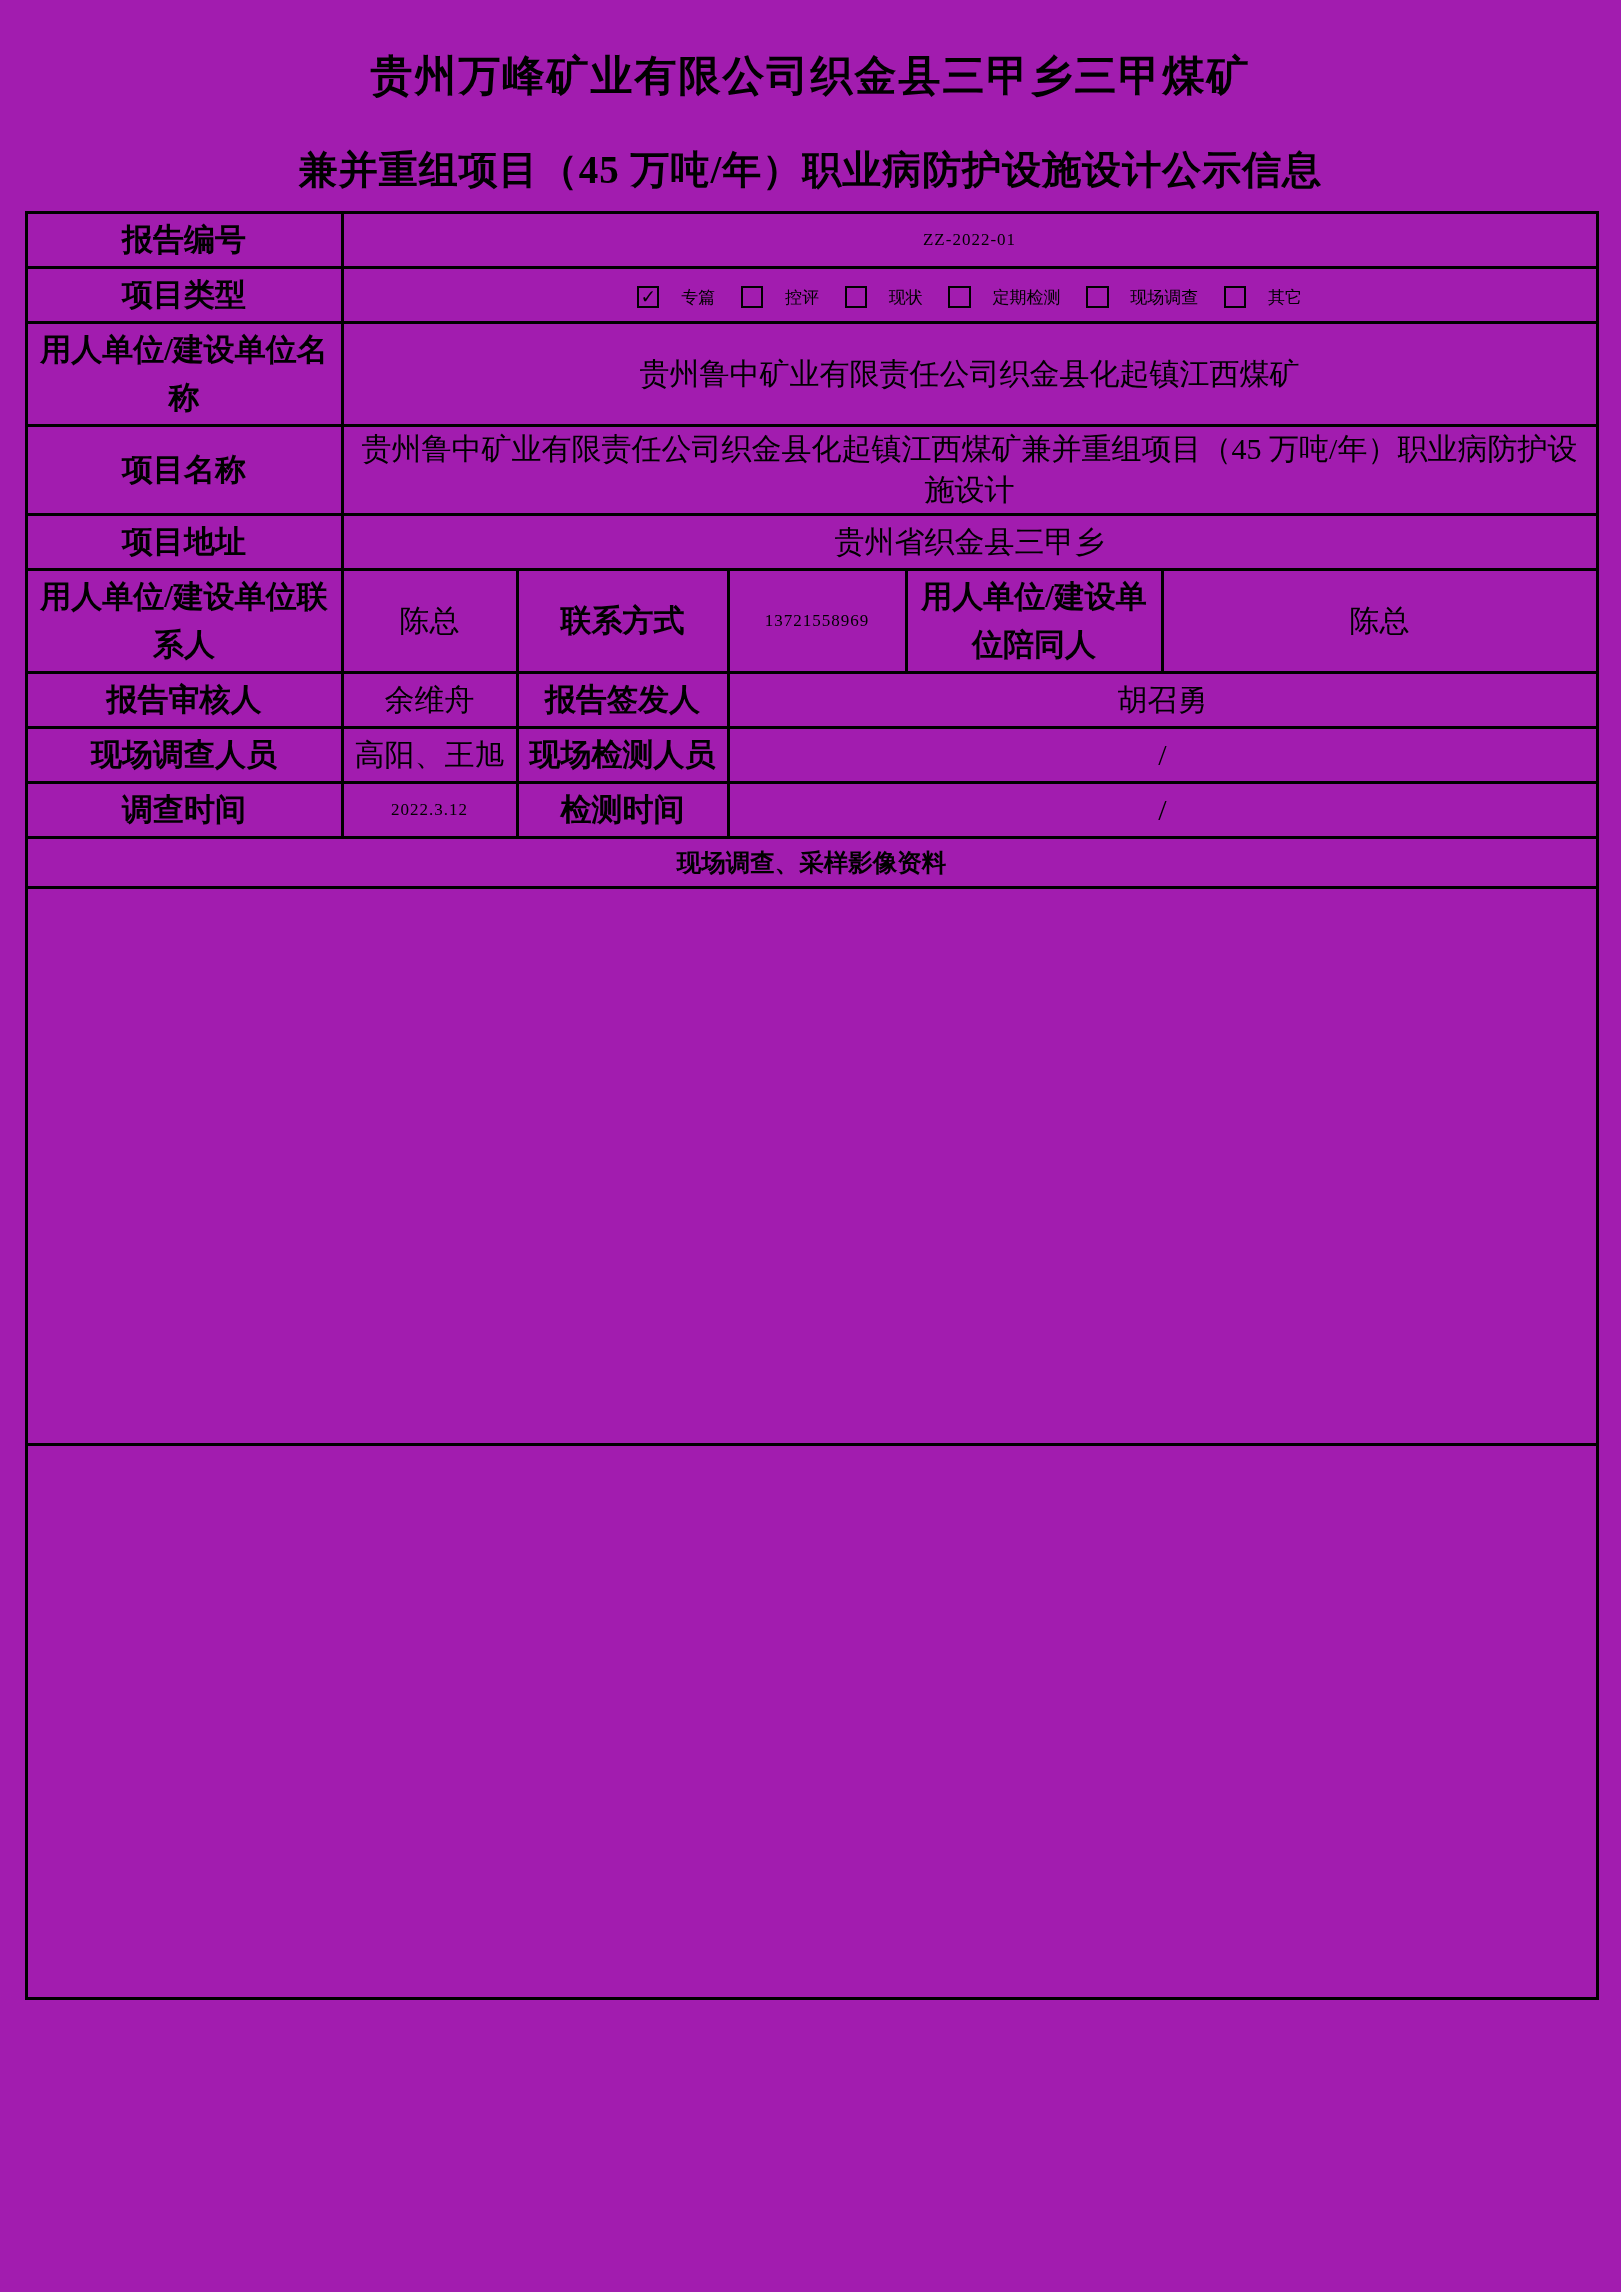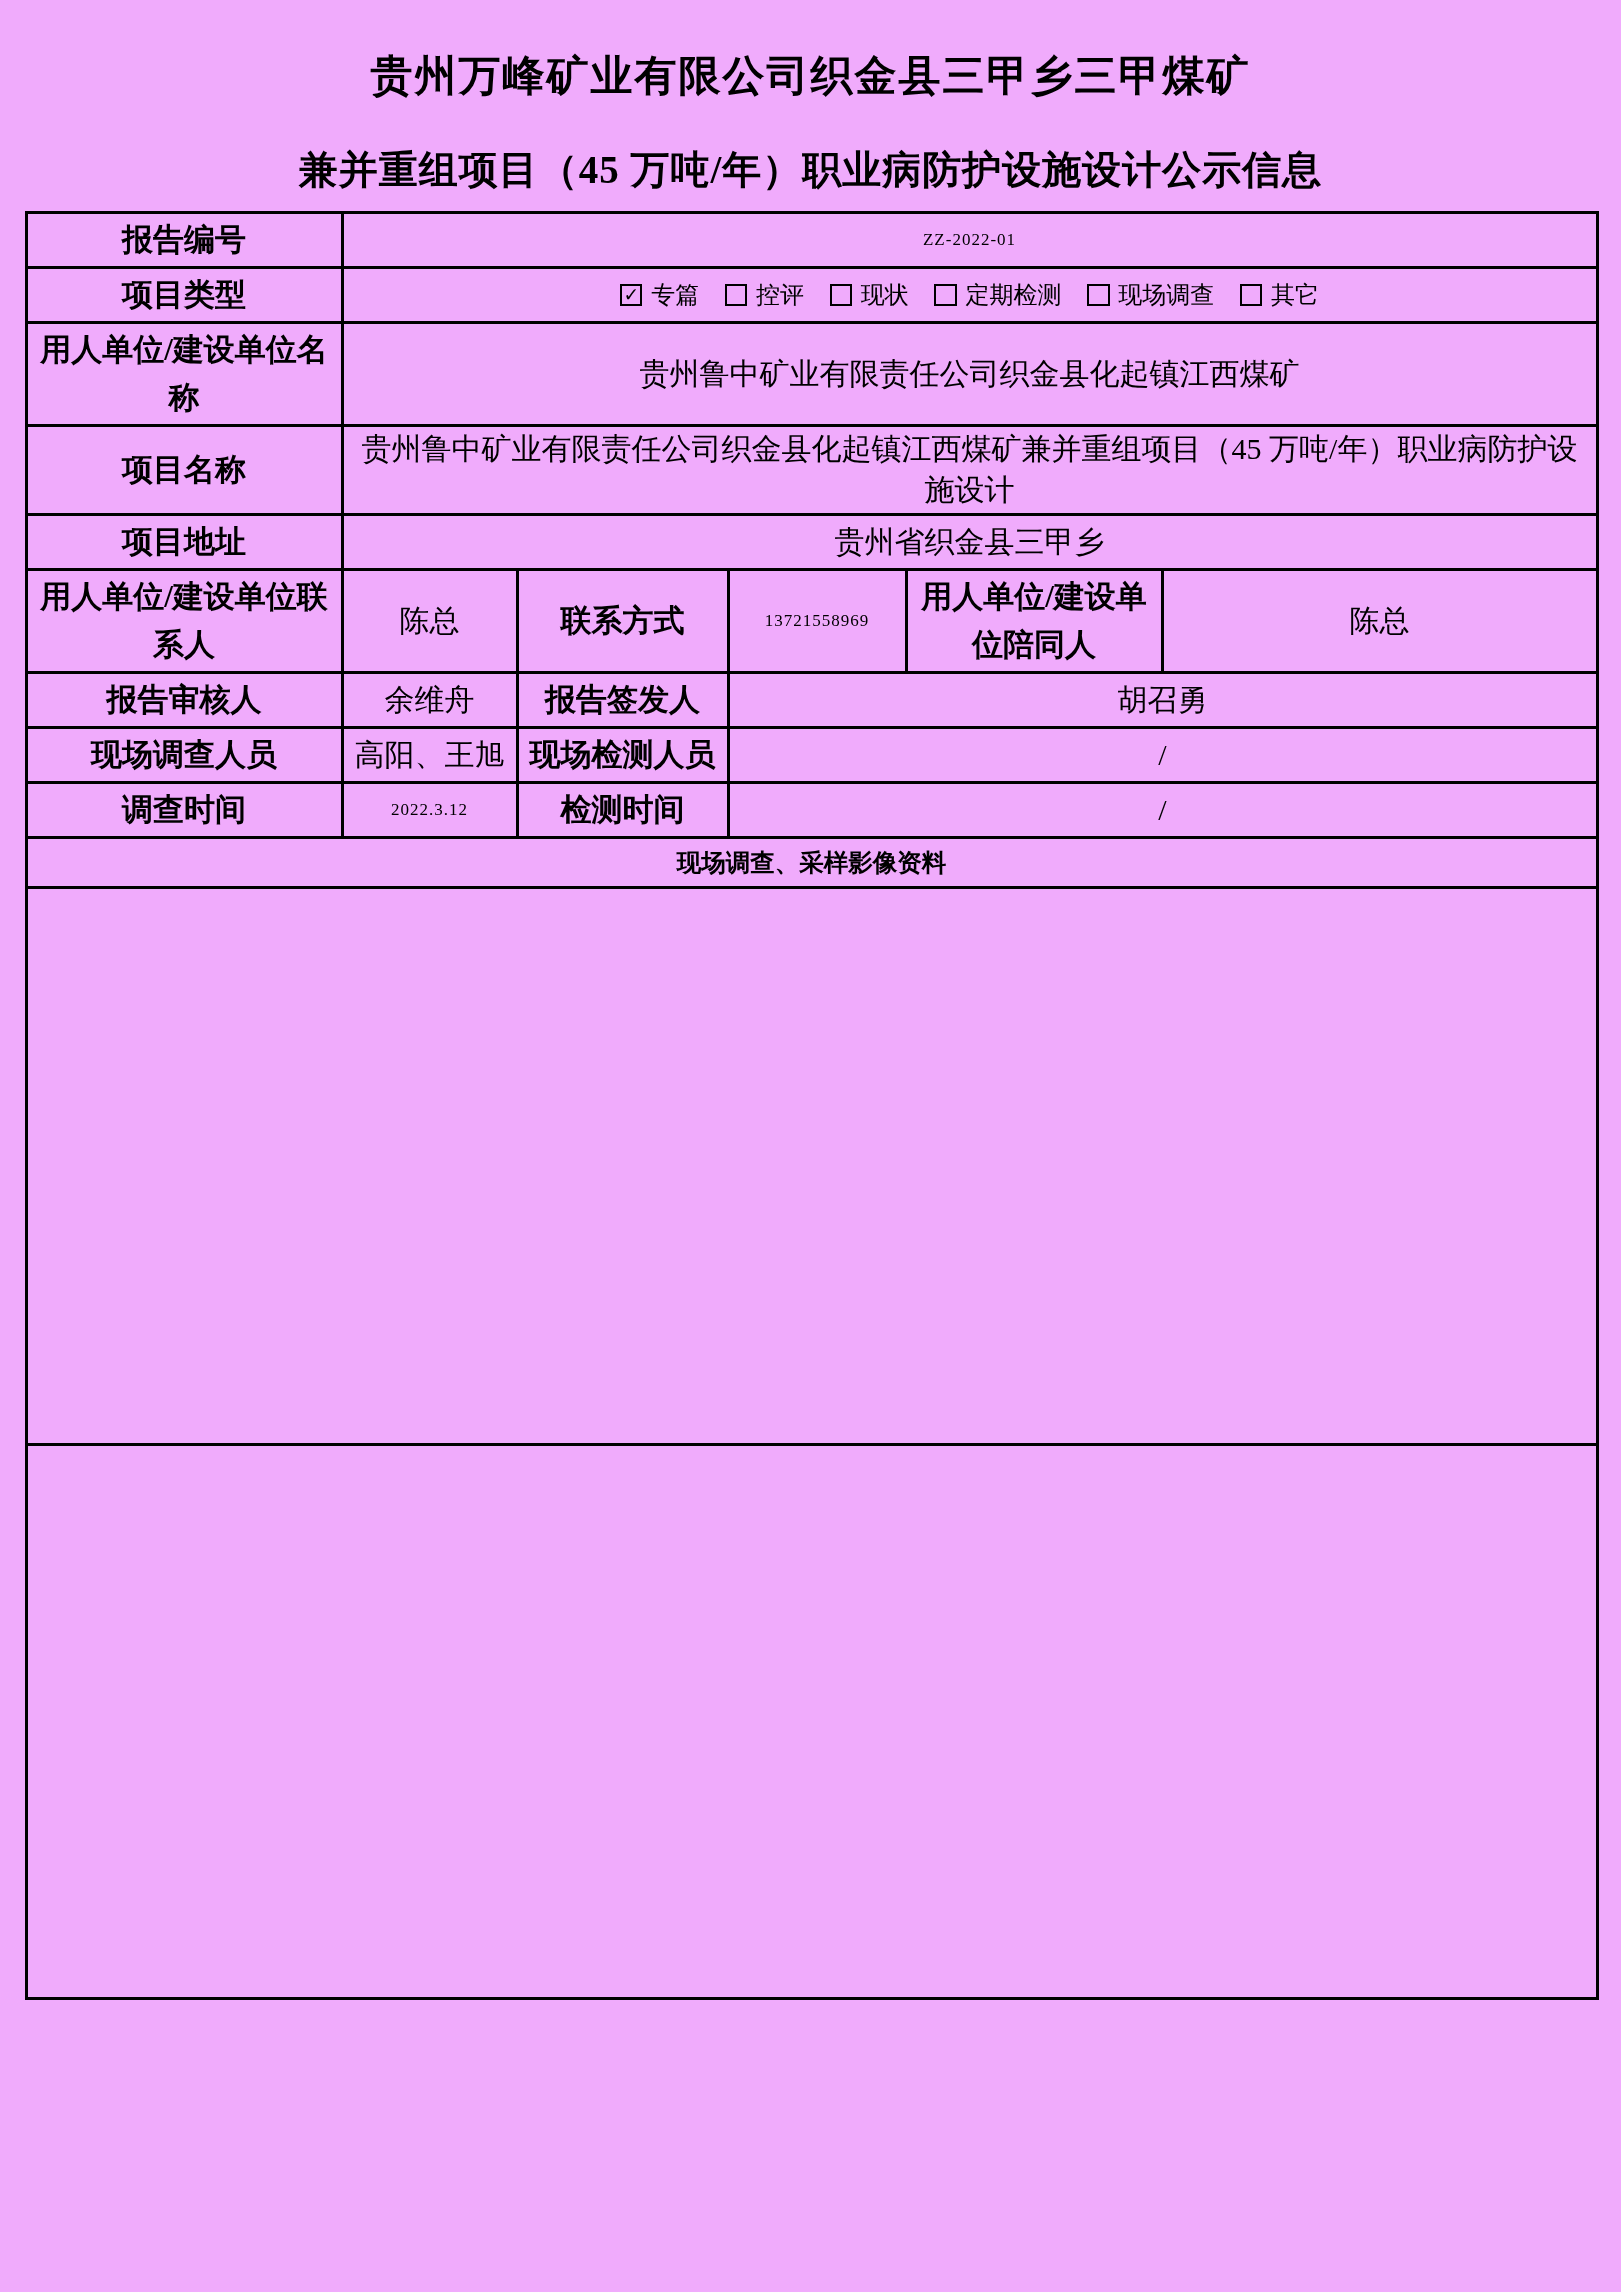--- a/index.html
+++ b/index.html
@@ -13,7 +13,7 @@
     position: relative;
     width: 1621px;
     height: 2293px;
-    background: #f0abfc;
+    background: #a21caf;
     overflow: hidden;
   }
   .title-line {

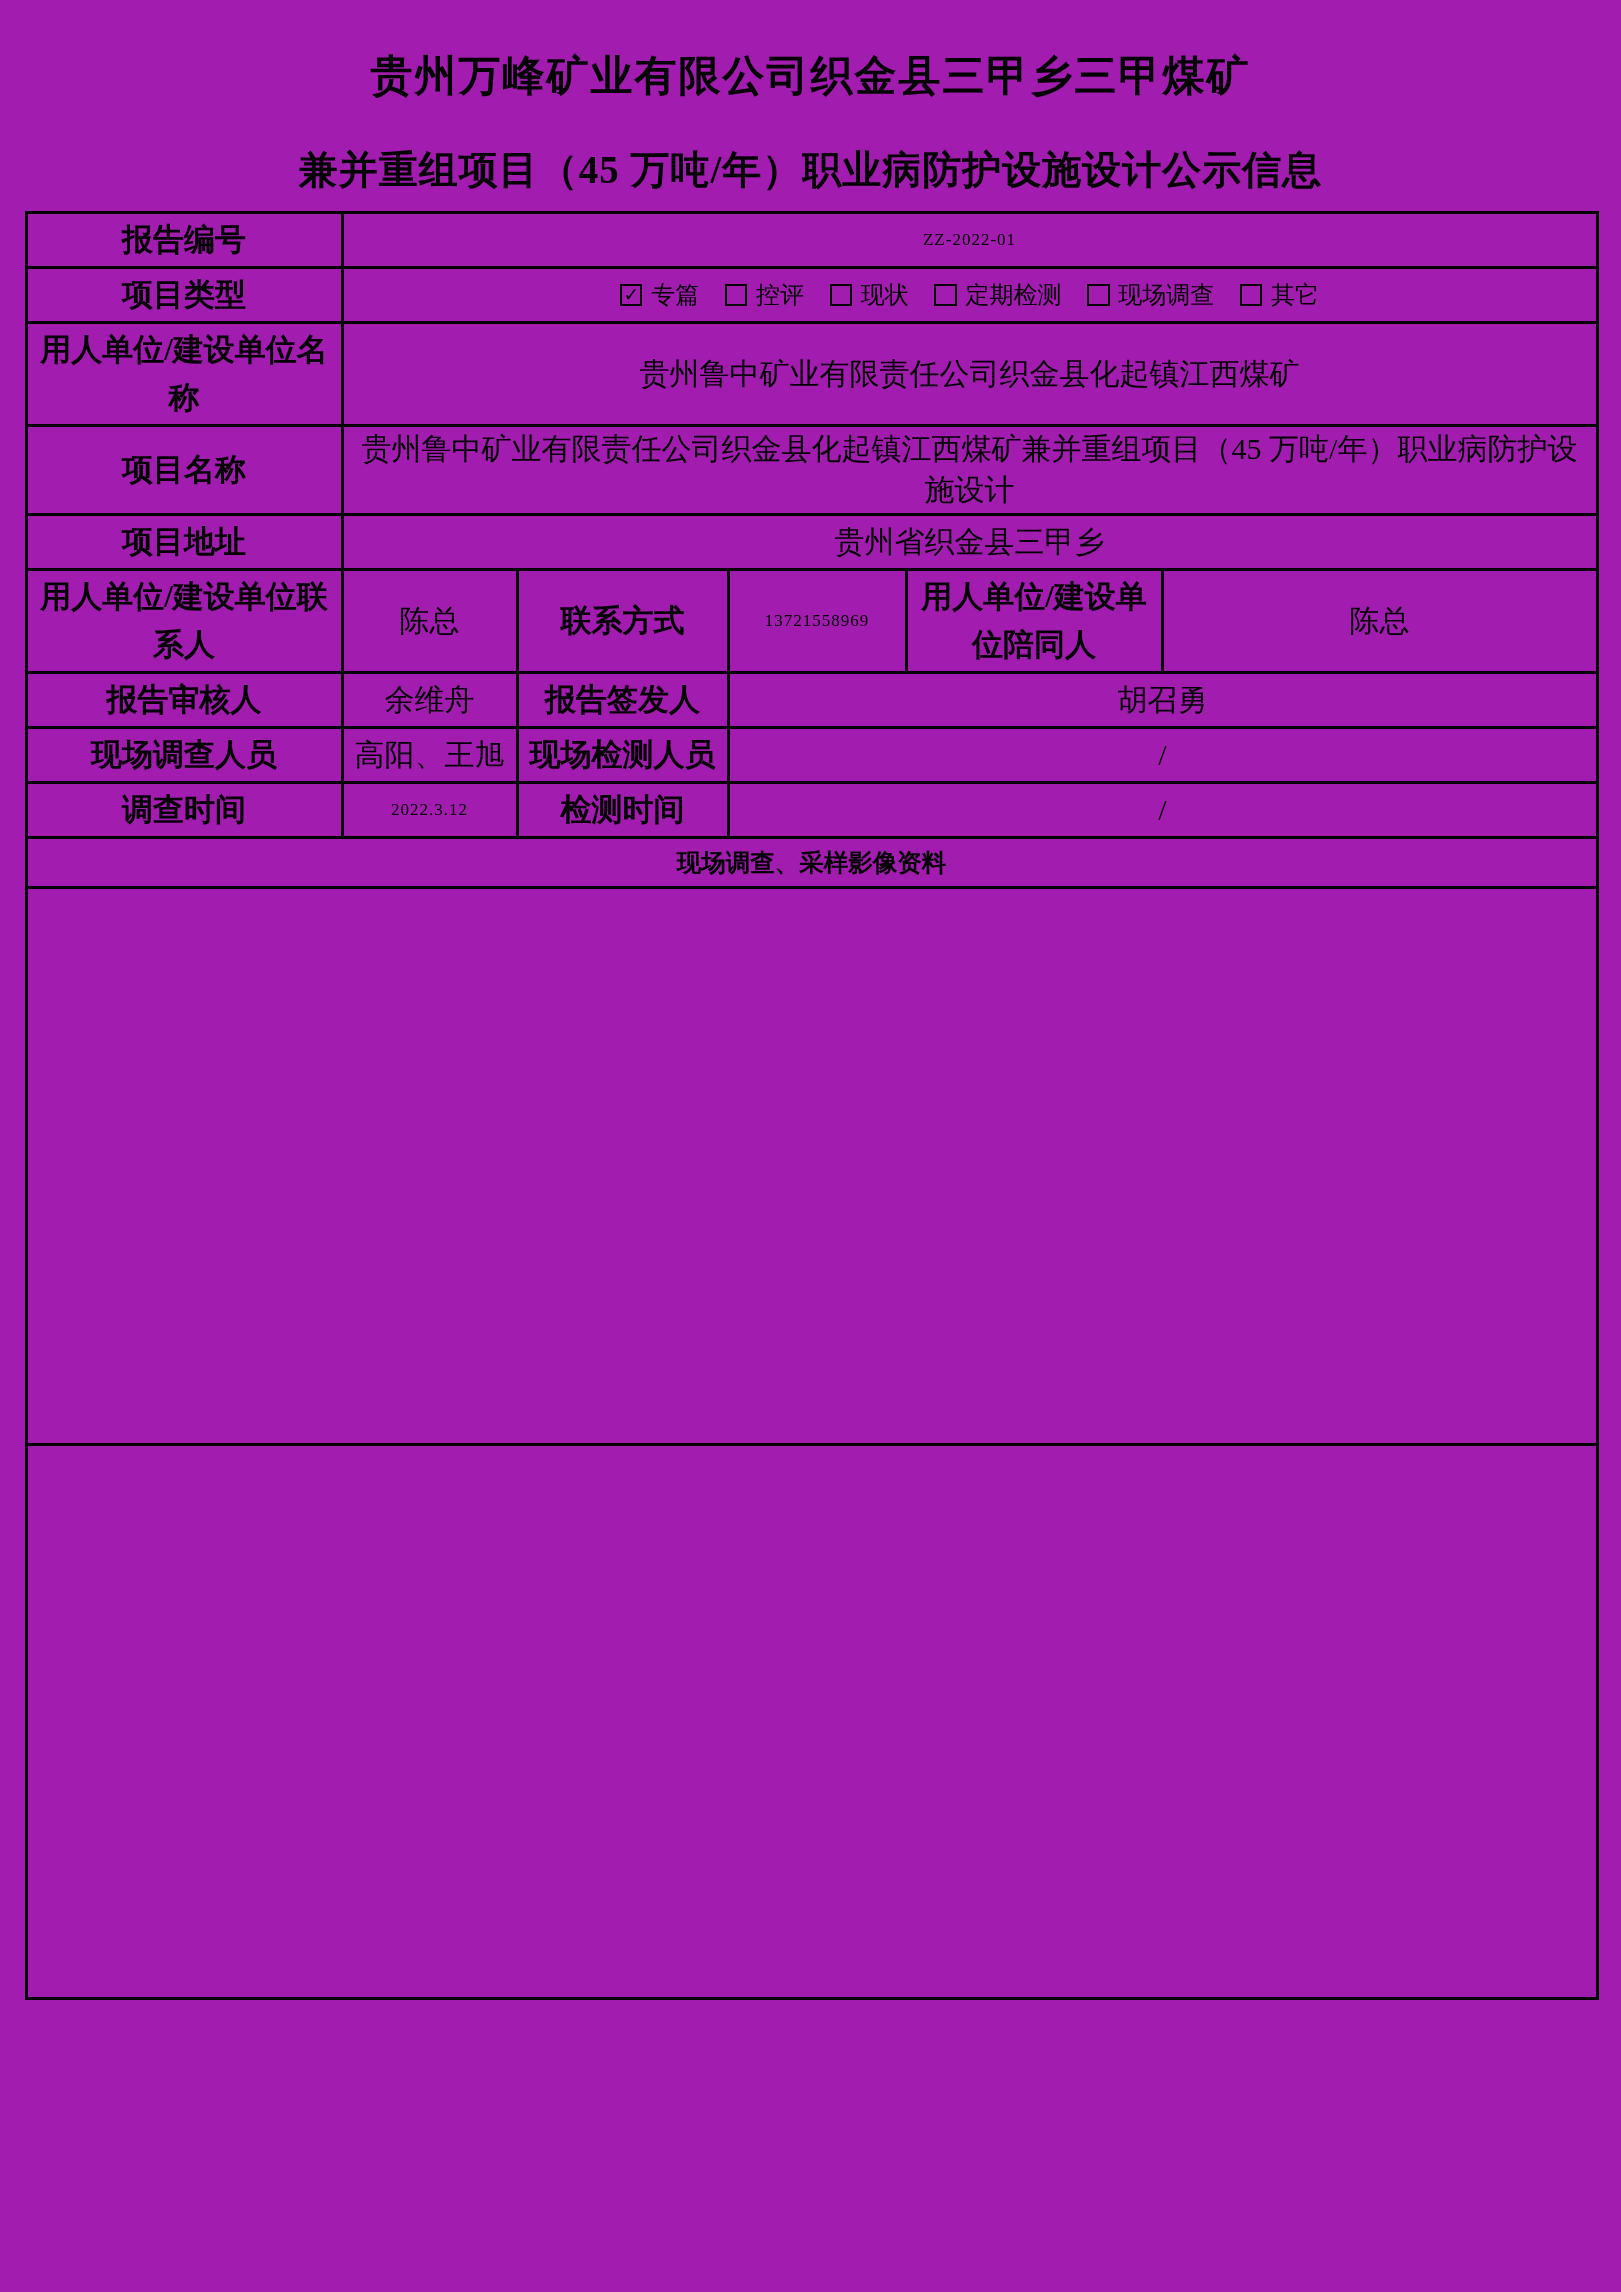--- a/index.html
+++ b/index.html
@@ -61,7 +61,7 @@
     font-weight: bold;
     font-family: "DejaVu Sans", sans-serif;
   }
-  .opt-label { font-size: 24px; }
+  .opt-label { font-size: 17px; margin-left: 13px; }
 </style>
 </head>
 <body>

